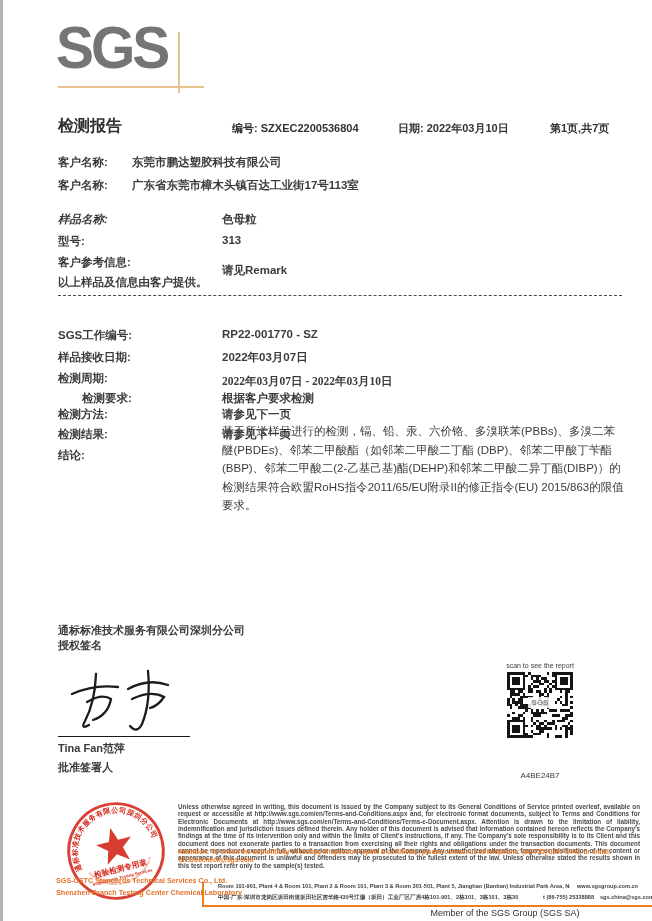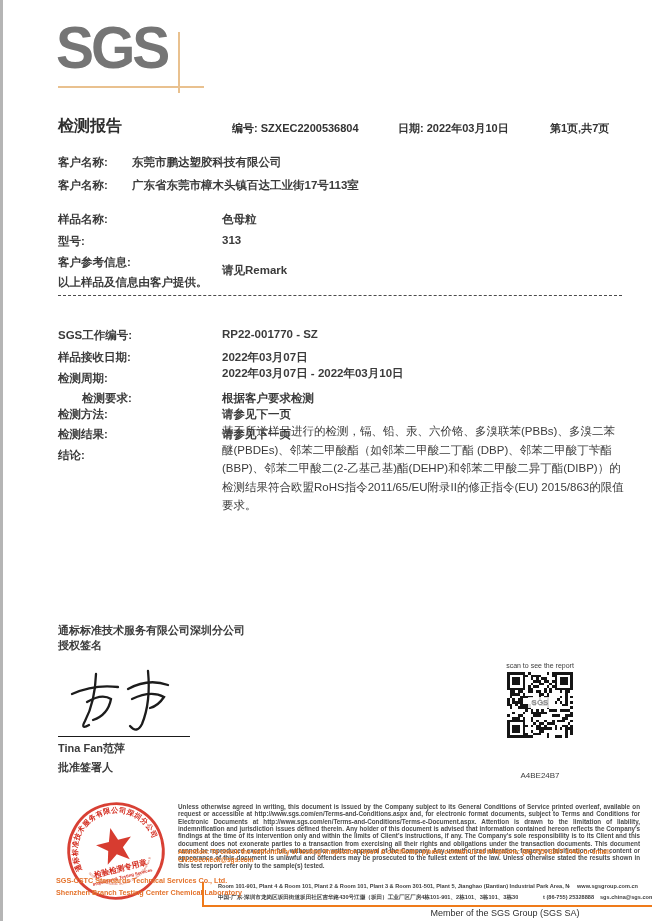--- a/index.html
+++ b/index.html
@@ -66,7 +66,7 @@
 <div class="abs lbl" style="top:178px;">客户名称:</div>
 <div class="abs val" style="left:132px;top:178px;">广东省东莞市樟木头镇百达工业街17号113室</div>
 
-<div class="abs lbl" style="top:212px;">样品名称:</div>
+<div class="abs lbl" style="top:212px;font-style:italic;">样品名称:</div>
 <div class="abs val" style="left:222px;top:212px;">色母粒</div>
 <div class="abs lbl" style="top:234px;">型号:</div>
 <div class="abs val" style="left:222px;top:234px;">313</div>

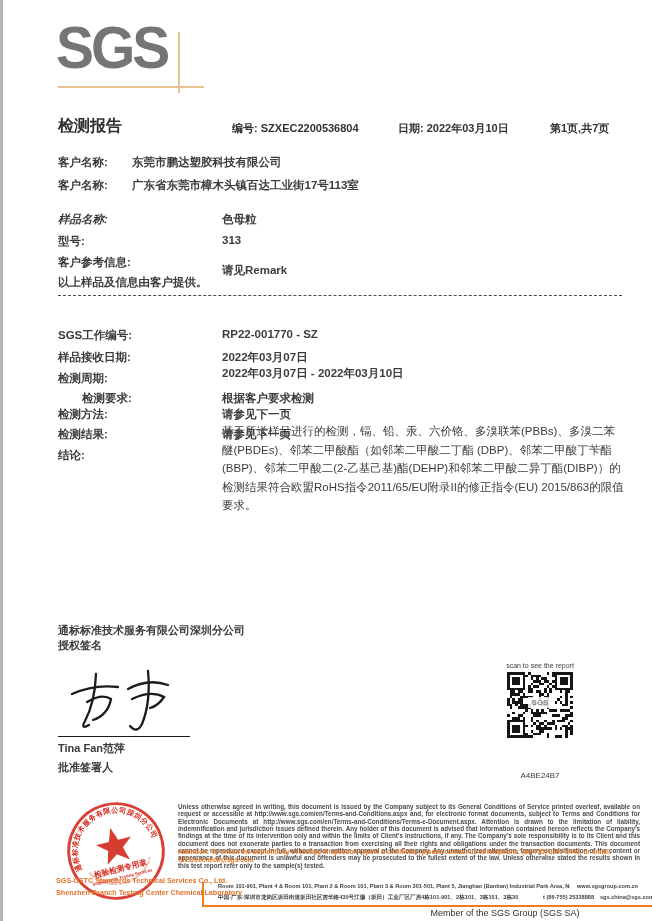--- a/index.html
+++ b/index.html
@@ -81,7 +81,7 @@
 <div class="abs lbl" style="top:350px;">样品接收日期:</div>
 <div class="abs val" style="left:222px;top:350px;">2022年03月07日</div>
 <div class="abs lbl" style="top:371px;">检测周期:</div>
-<div class="abs val" style="left:222px;top:366px;">2022年03月07日 - 2022年03月10日</div>
+<div class="abs val" style="left:222px;top:374px;font-family:Liberation Serif, serif;">2022年03月07日 - 2022年03月10日</div>
 <div class="abs lbl" style="top:391px;margin-left:24px;">检测要求:</div>
 <div class="abs val" style="left:222px;top:391px;">根据客户要求检测</div>
 <div class="abs lbl" style="top:407px;">检测方法:</div>

